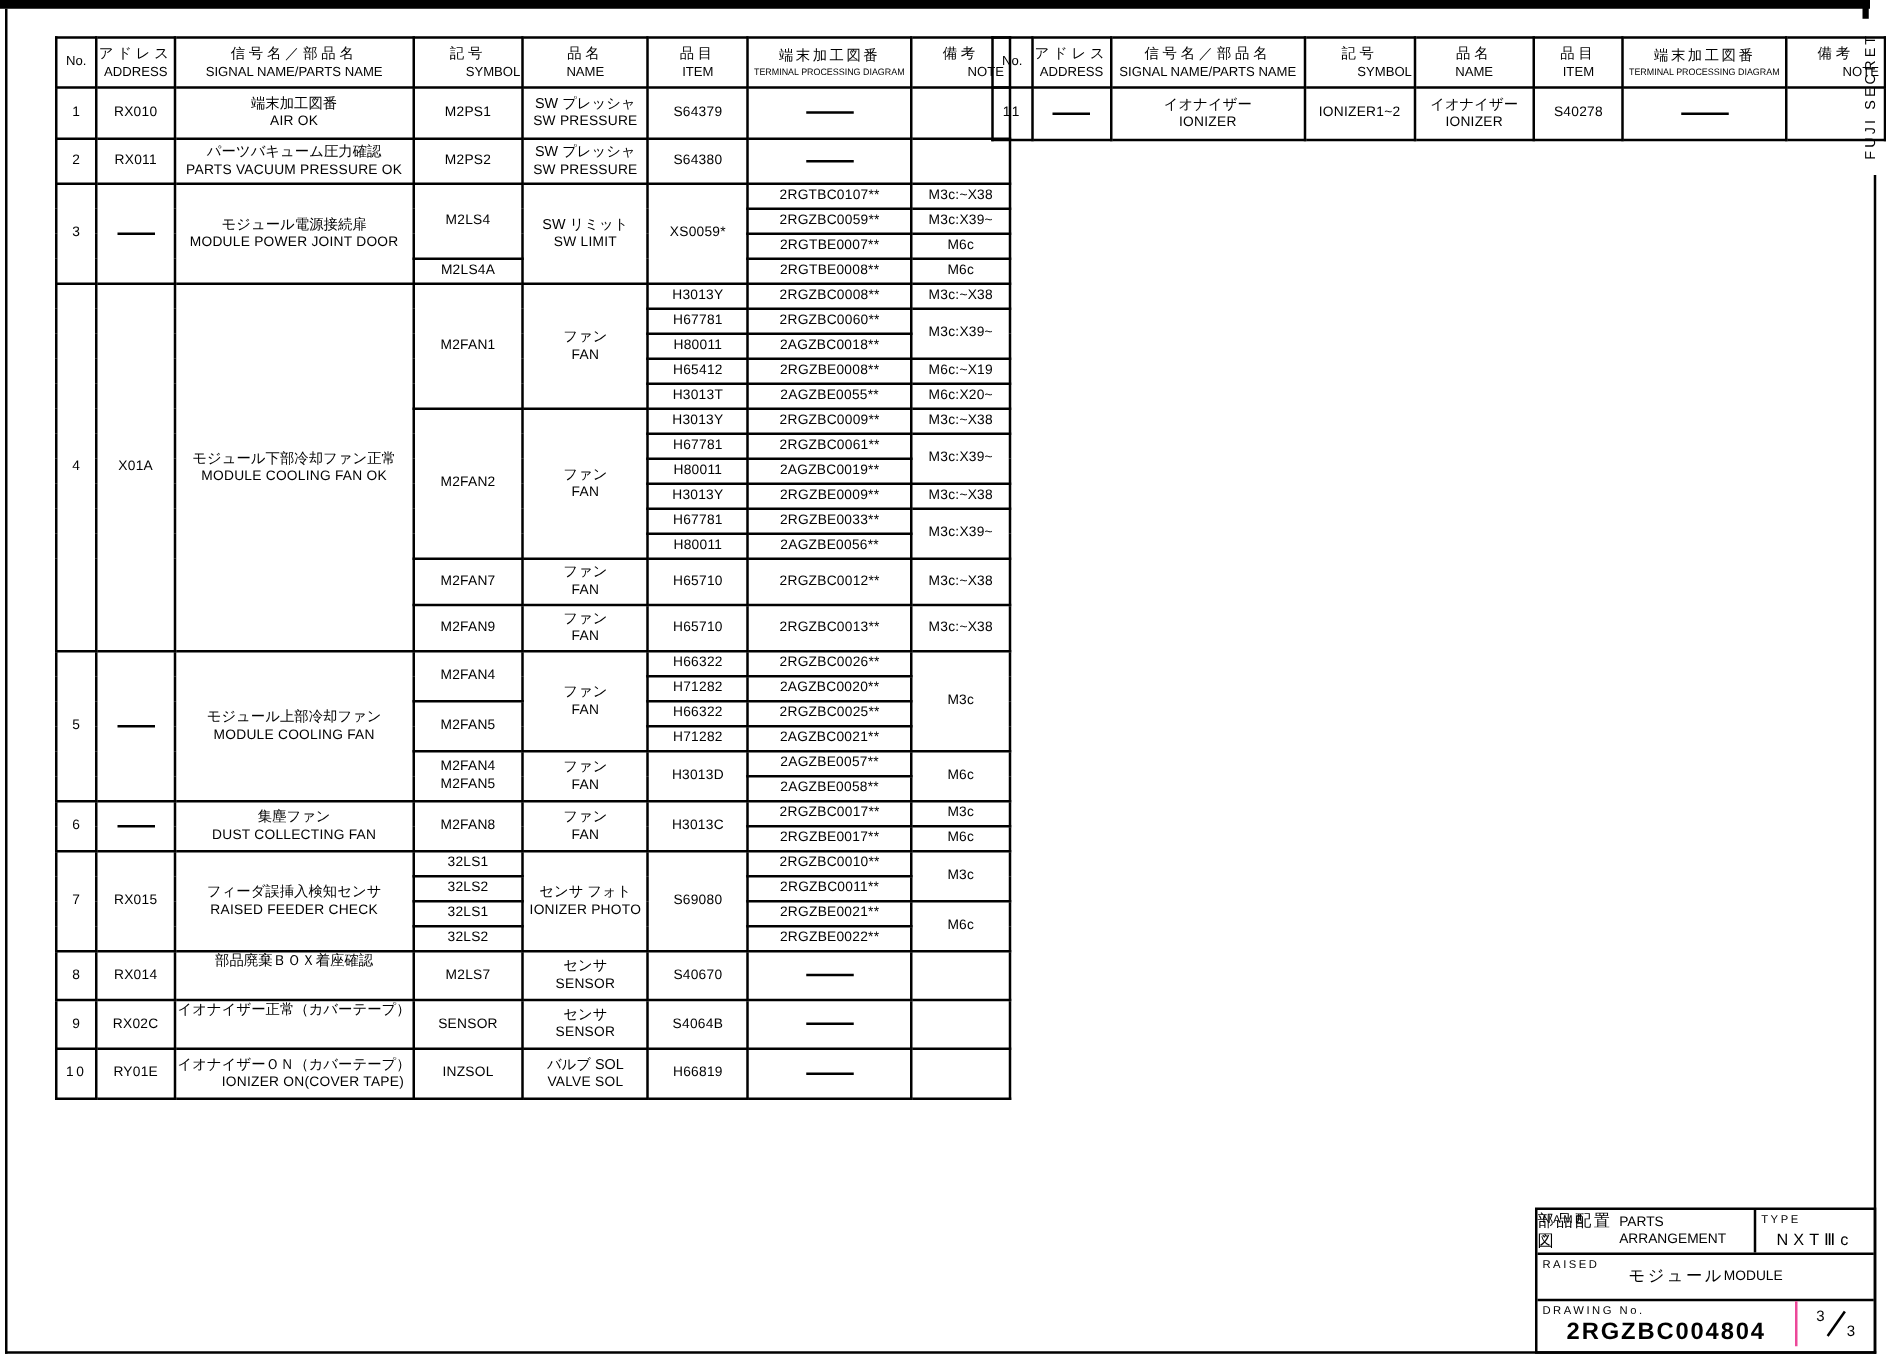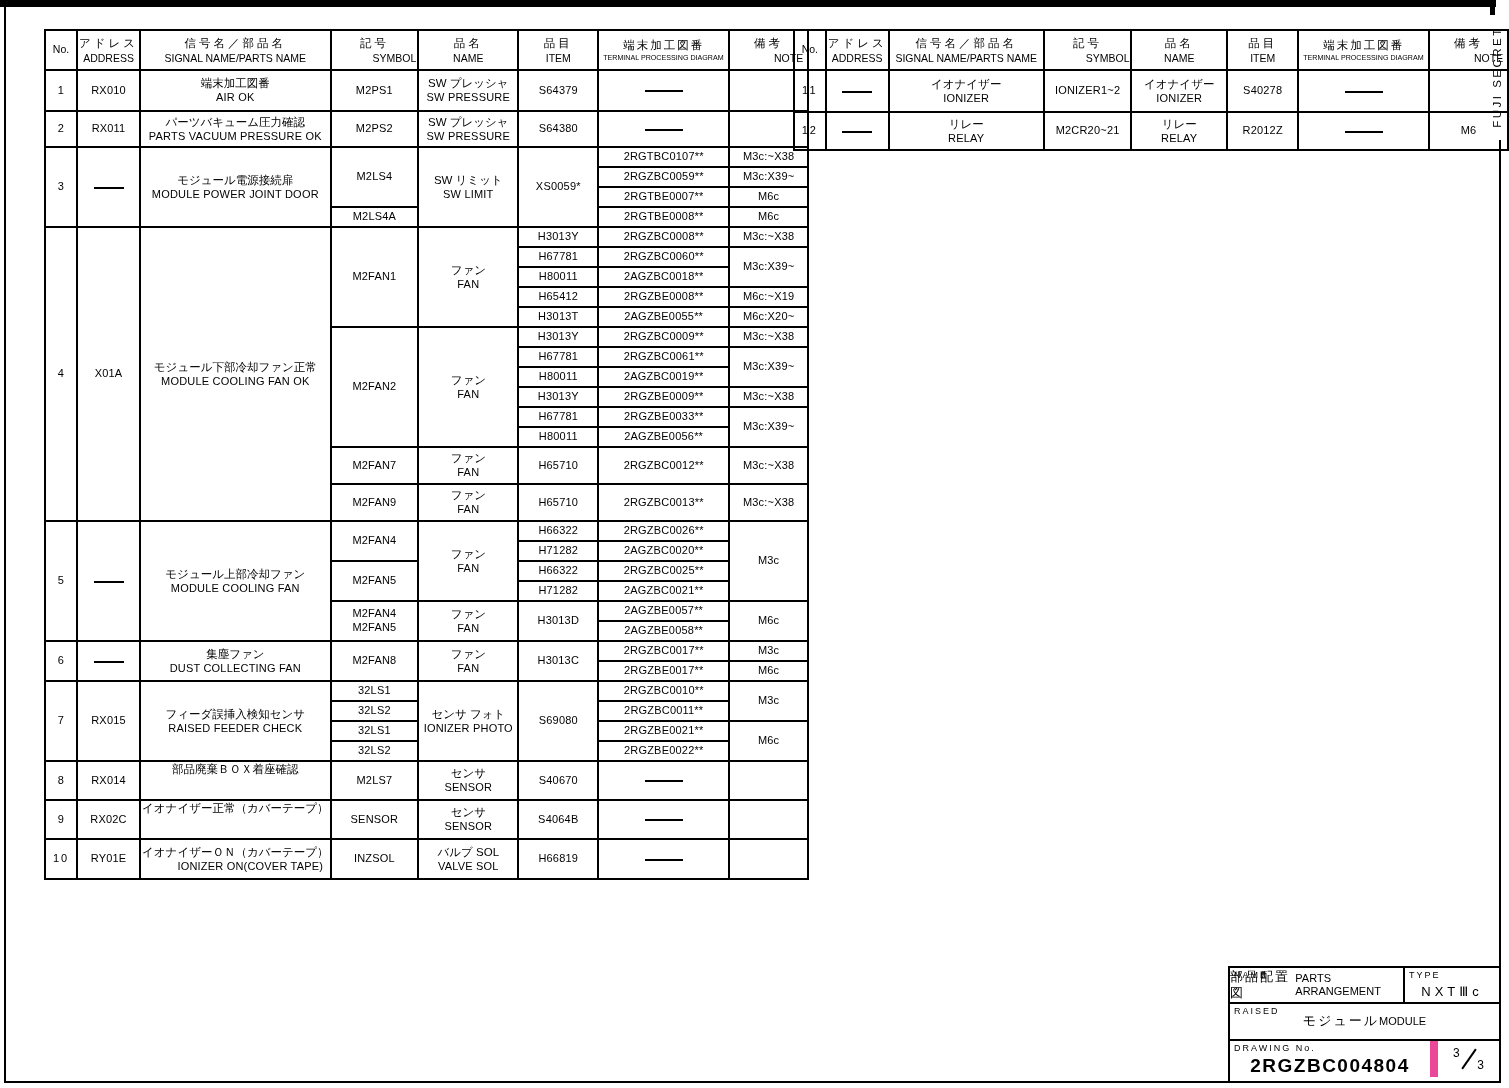--- a/index.html
+++ b/index.html
@@ -693,30 +693,6 @@
       <td><span class="dash"></span></td>
       <td></td>
     </tr>
-    <tr class="h38">
-      <td>
-            <div class="e no-sp">12</div>
-          </td>
-      <td><span class="dash dash-a"></span></td>
-      <td>
-            <div class="j">リレー</div>
-            <div class="e">RELAY</div>
-          </td>
-      <td>
-            <div class="e">M2CR20~21</div>
-          </td>
-      <td>
-            <div class="j">リレー</div>
-            <div class="e">RELAY</div>
-          </td>
-      <td>
-            <div class="e">R2012Z</div>
-          </td>
-      <td><span class="dash"></span></td>
-      <td>
-            <div class="e">M6</div>
-          </td>
-    </tr>
   </tbody>
     </table>
 

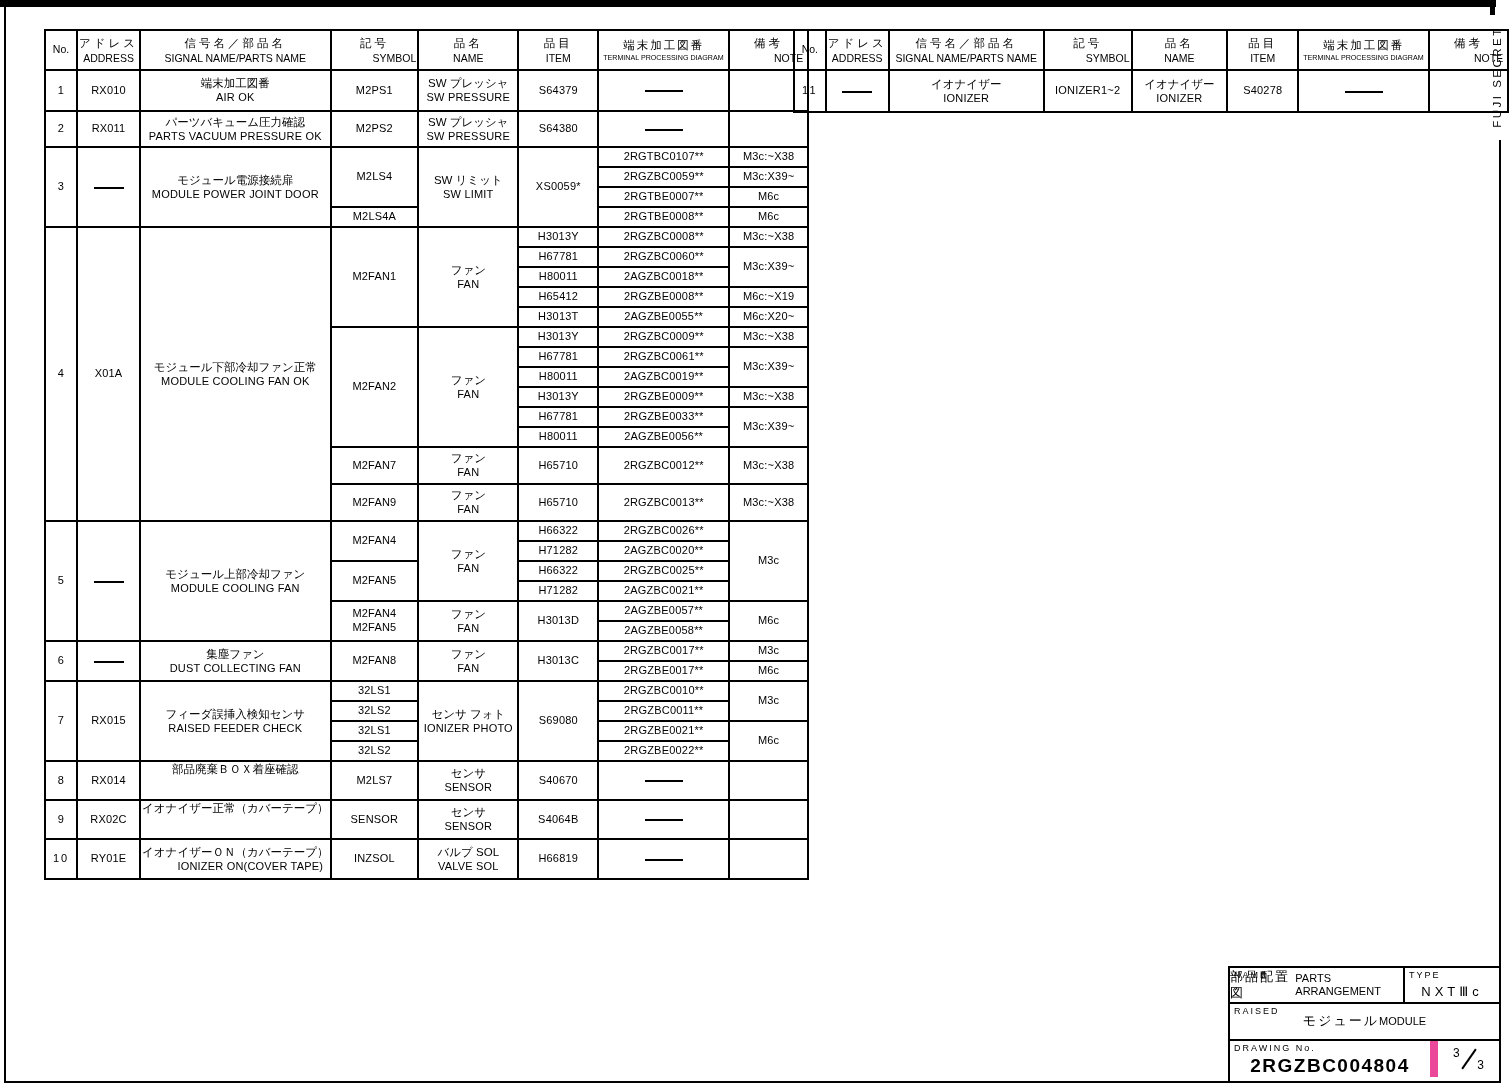--- a/index.html
+++ b/index.html
@@ -722,7 +722,7 @@
       </div>
     </div>
     <div class="tbrow" style="height:36px;">
-      <div class="tbcell" style="width:208px;border-right:8px solid #ec4899;">
+      <div class="tbcell" style="width:208px;border-right:2px solid #ec4899;">
         <span class="tblabel">DRAWING No.</span>
         <div class="tbcenter">
             <div id="tb-drawing-no">2RGZBC004804</div>

